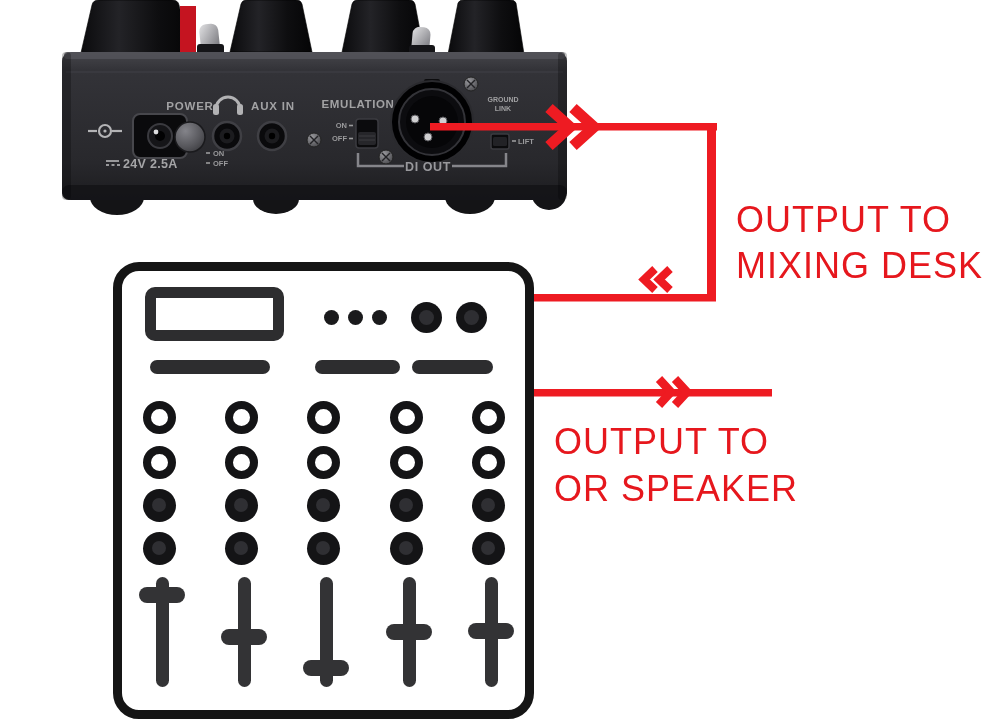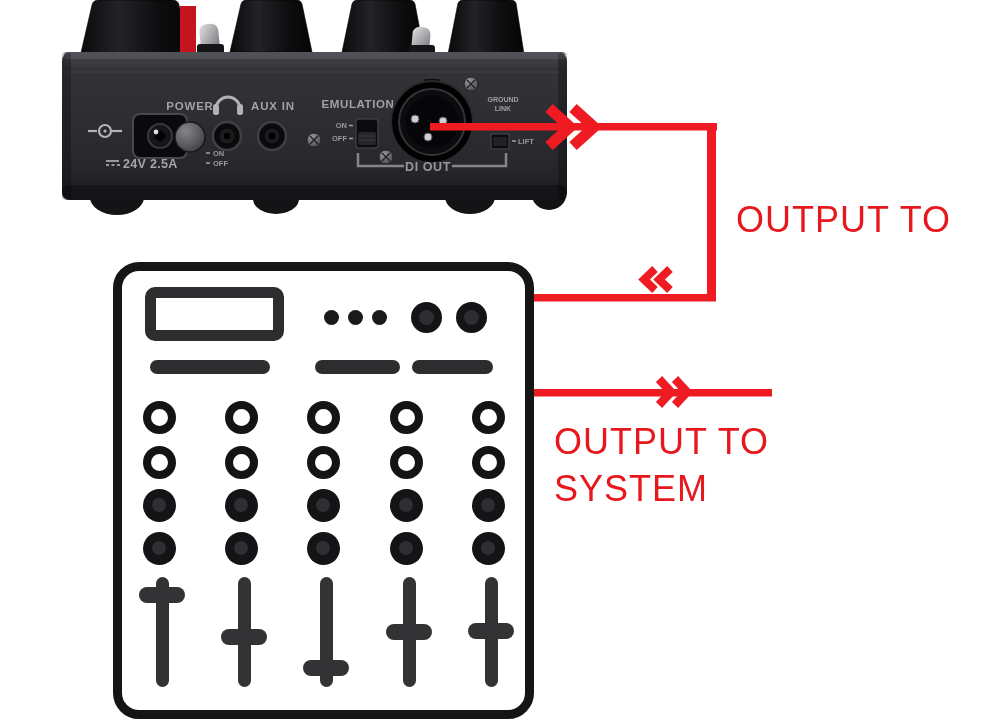--- a/index.html
+++ b/index.html
@@ -268,6 +268,7 @@
 
   <div class="red-label" style="left:736px;top:197px;">
     <div>OUTPUT TO</div>
+    <div>MIXING DESK</div>
   </div>
   <div class="red-label" style="left:554px;top:418px;line-height:47px;">
     <div>OUTPUT TO</div>

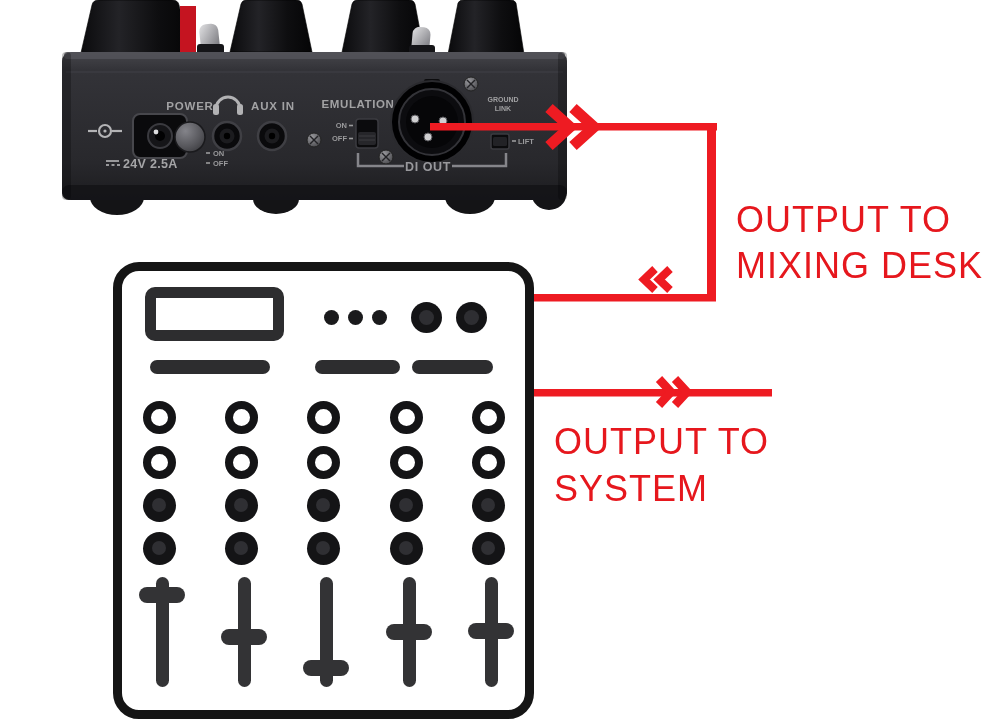--- a/index.html
+++ b/index.html
@@ -272,6 +272,7 @@
   </div>
   <div class="red-label" style="left:554px;top:418px;line-height:47px;">
     <div>OUTPUT TO</div>
+    <div>OR SPEAKER</div>
     <div>SYSTEM</div>
   </div>
 

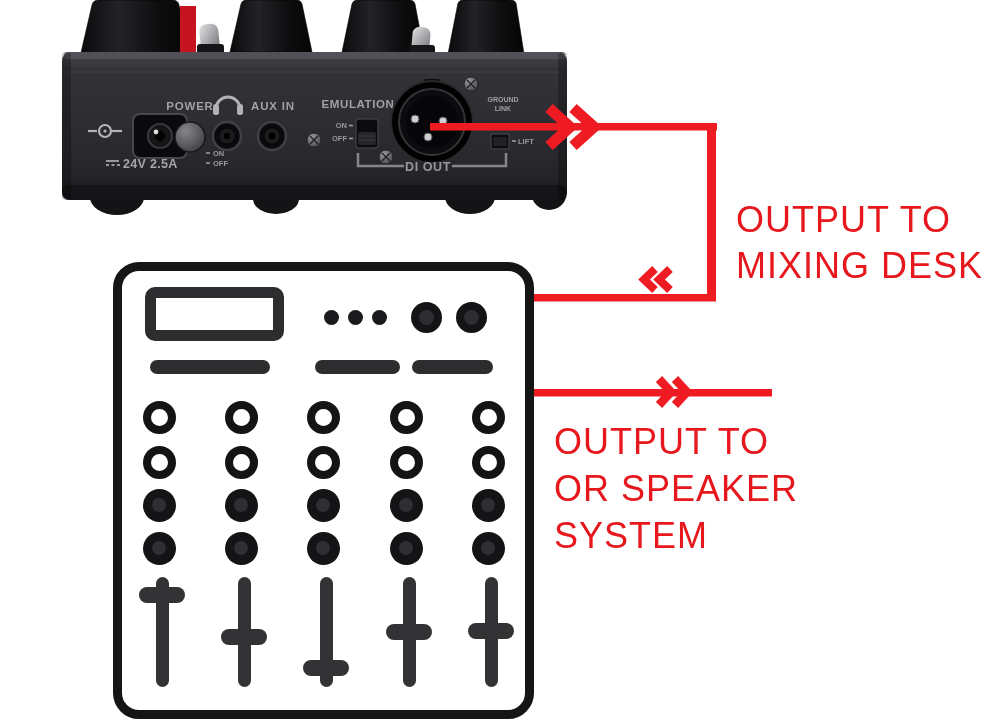--- a/index.html
+++ b/index.html
@@ -273,7 +273,6 @@
   <div class="red-label" style="left:554px;top:418px;line-height:47px;">
     <div>OUTPUT TO</div>
     <div>OR SPEAKER</div>
-    <div>SYSTEM</div>
   </div>
 
 </div>

